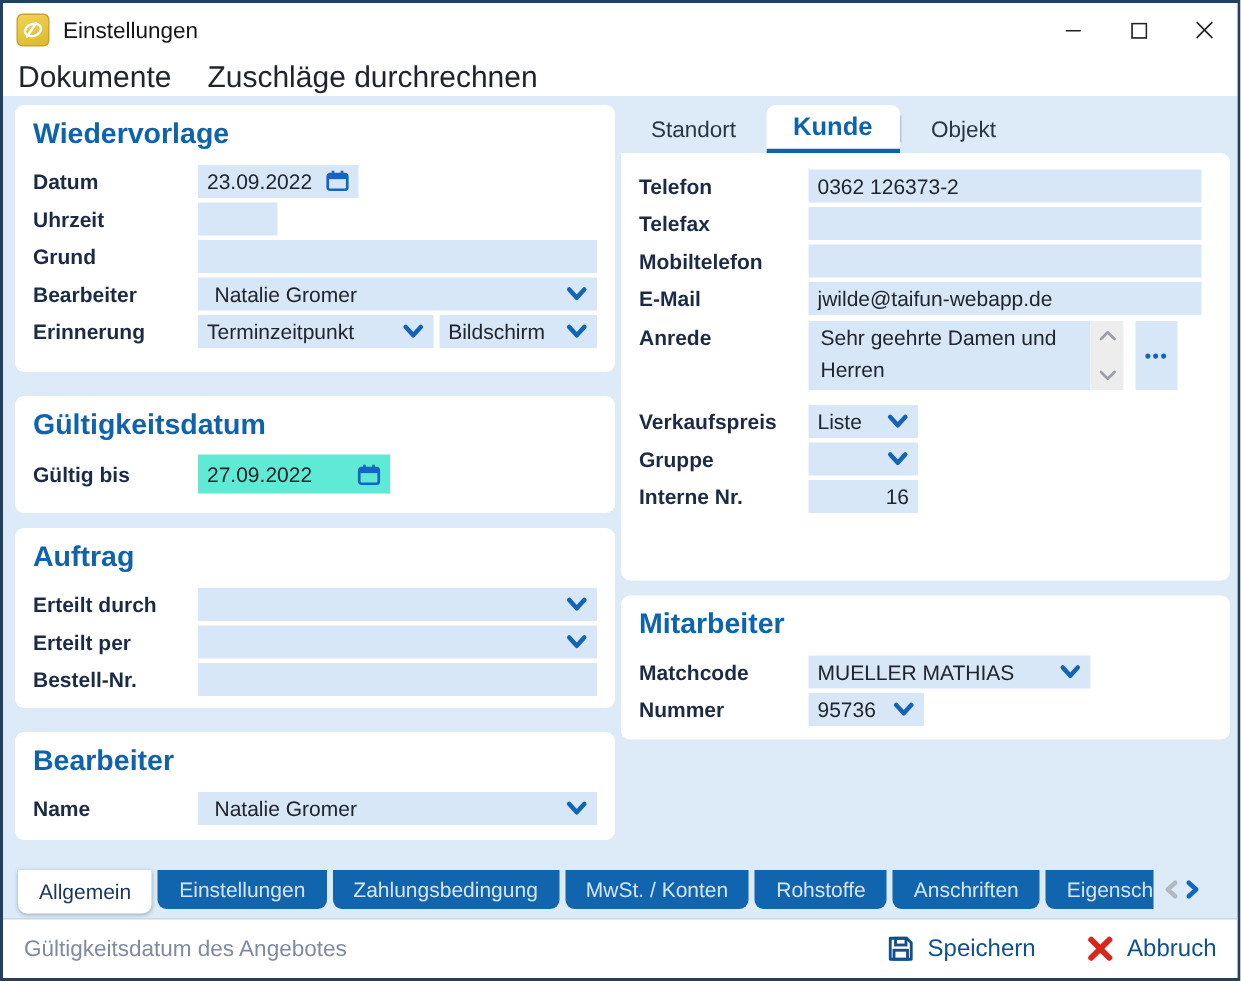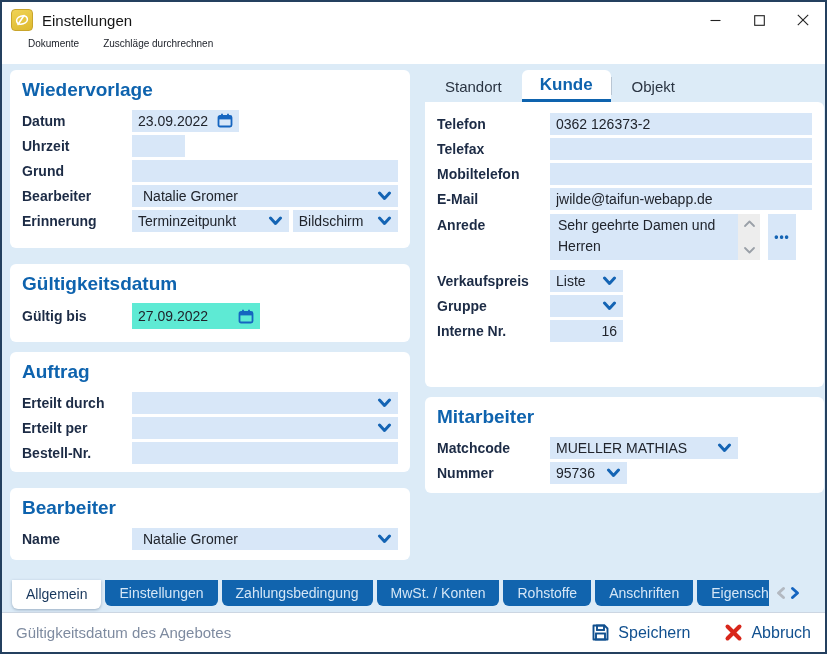--- a/index.html
+++ b/index.html
@@ -19,8 +19,8 @@
   .wbtn { width:44px; height:100%; display:flex; align-items:center; justify-content:center; }
 
   
-  .menubar { height:26px; background:#fff; display:flex; align-items:flex-start; gap:24px;
-             padding:0 10px; flex:none; font-size:10px; color:#20242c;margin-left:16px; }
+  .menubar { height:26px; background:#fff; display:flex; align-items:flex-end; gap:24px;
+             padding:0 10px; flex:none; font-size:20px; color:#20242c; }
   .menuitem { cursor:default; }
 
   

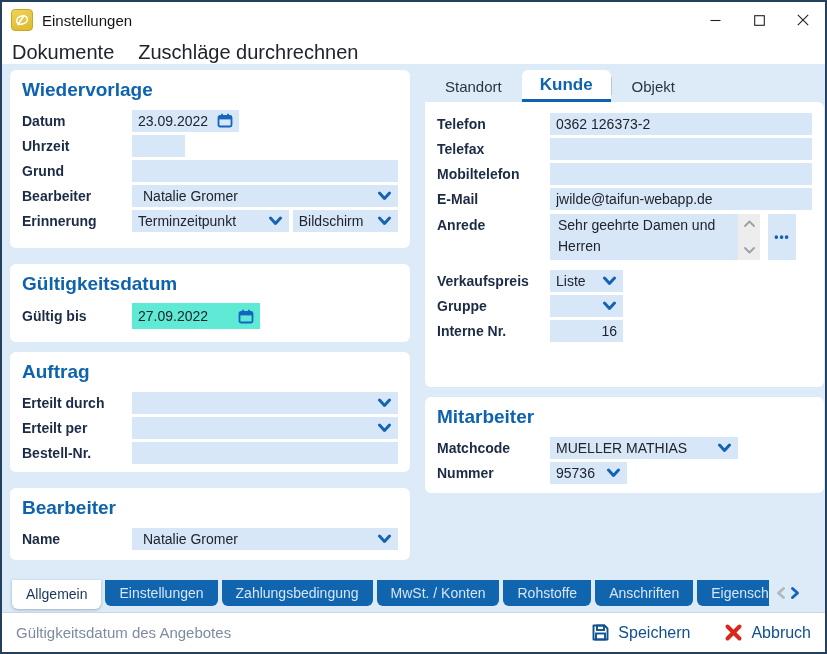--- a/index.html
+++ b/index.html
@@ -24,7 +24,7 @@
   .menuitem { cursor:default; }
 
   
-  .content { flex:1; background:#dcebf7; padding:6px 5px 0 8px; display:flex; gap:15px; }
+  .content { flex:1; background:#dcebf7; padding:6px 5px 0 8px; display:flex; gap:4px; }
   .colL { width:400px; flex:none; display:flex; flex-direction:column; }
   .colR { flex:1; display:flex; flex-direction:column; }
 

